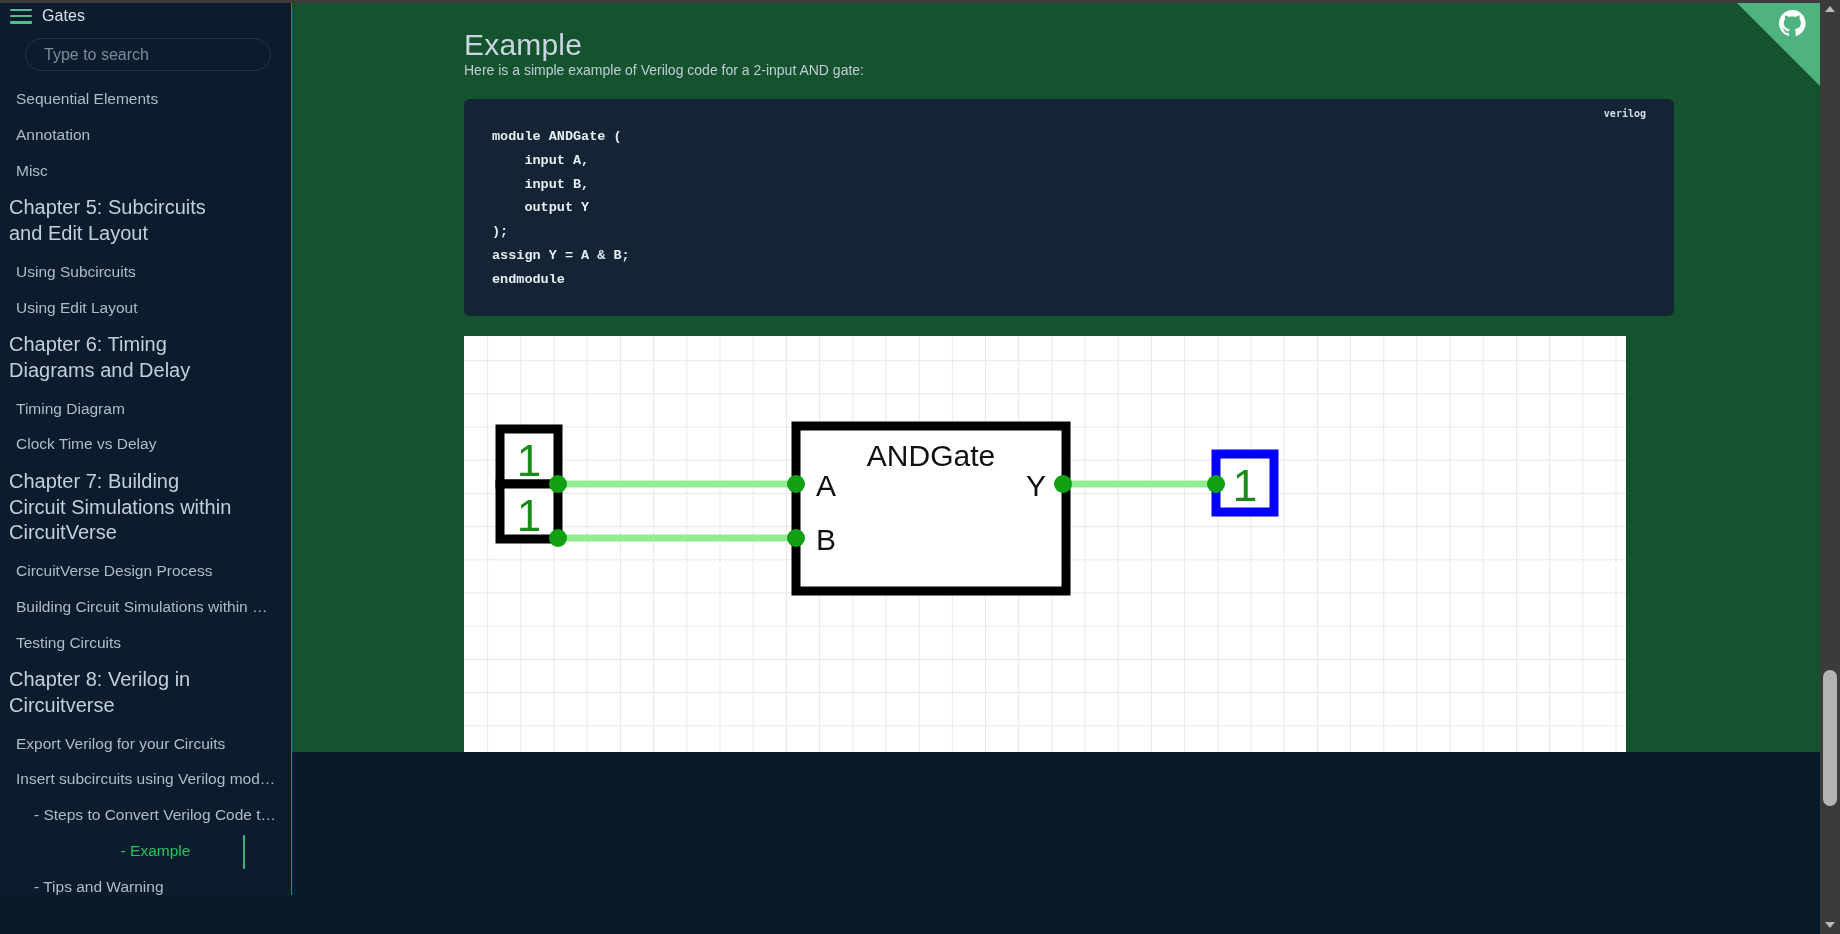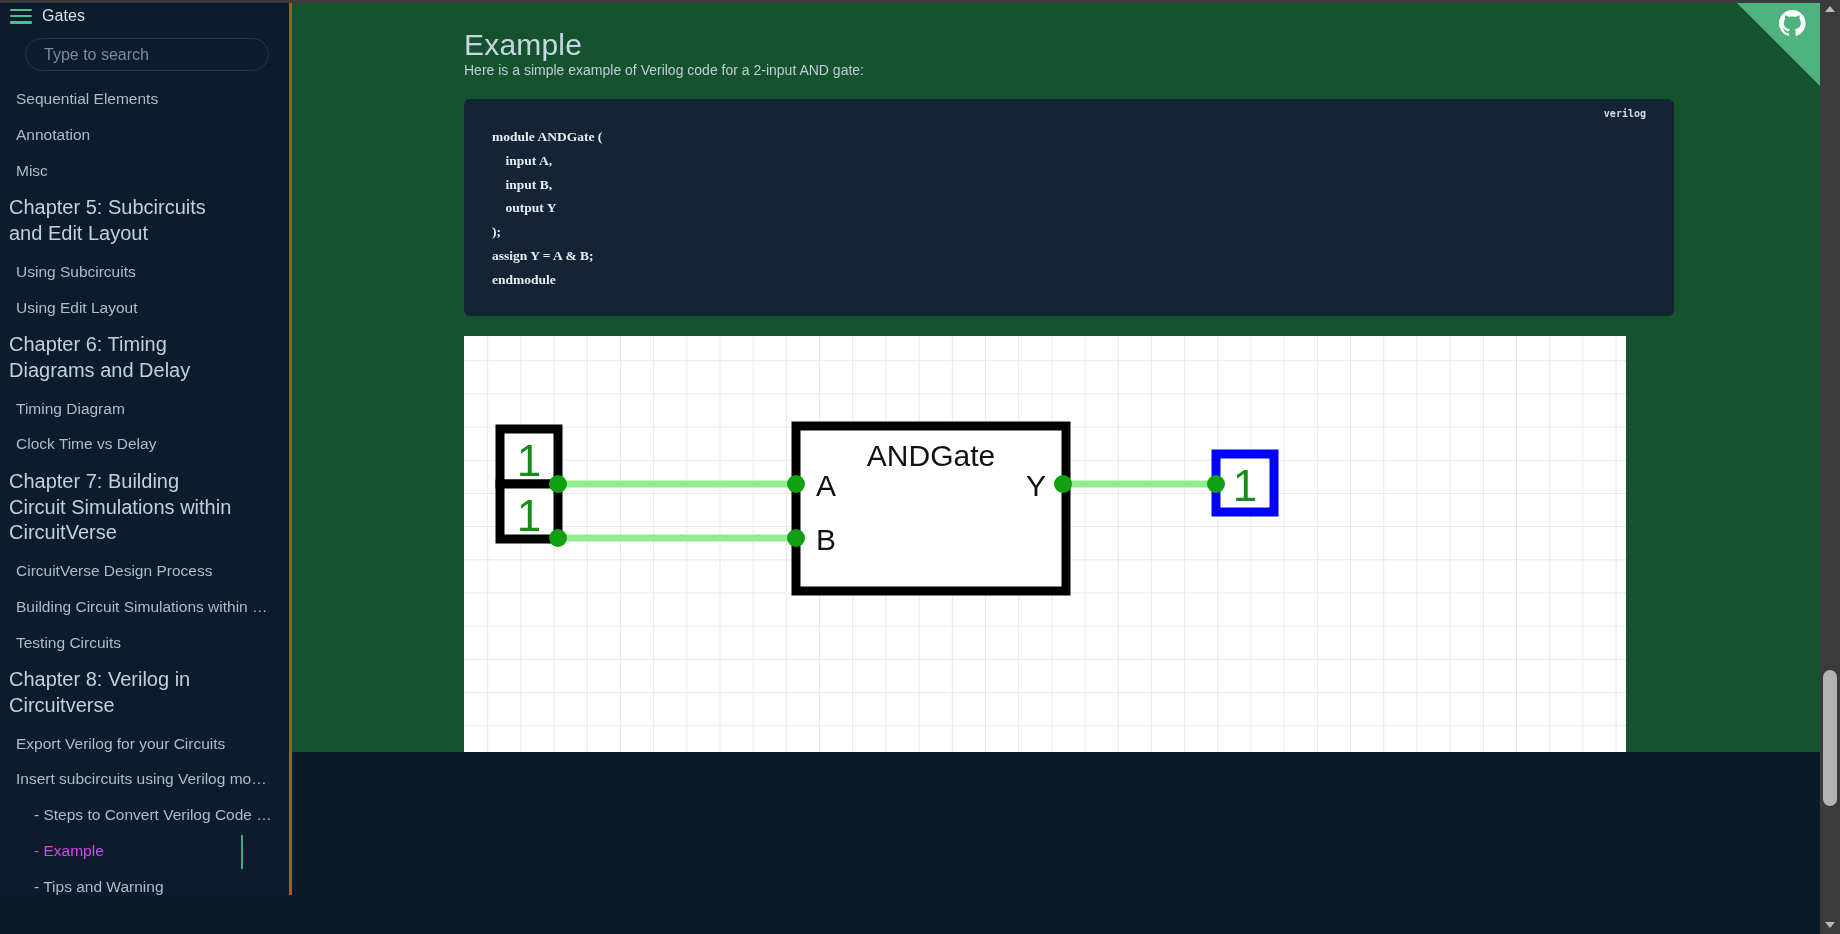--- a/index.html
+++ b/index.html
@@ -16,7 +16,7 @@
     position: relative;
     width: 292px; height: 895px;
     background: #0c1c2c;
-    border-right: 3px solid #a16207;
+    border-right: 1px solid #a16207;
     overflow: hidden;
     flex: 0 0 292px;
   }

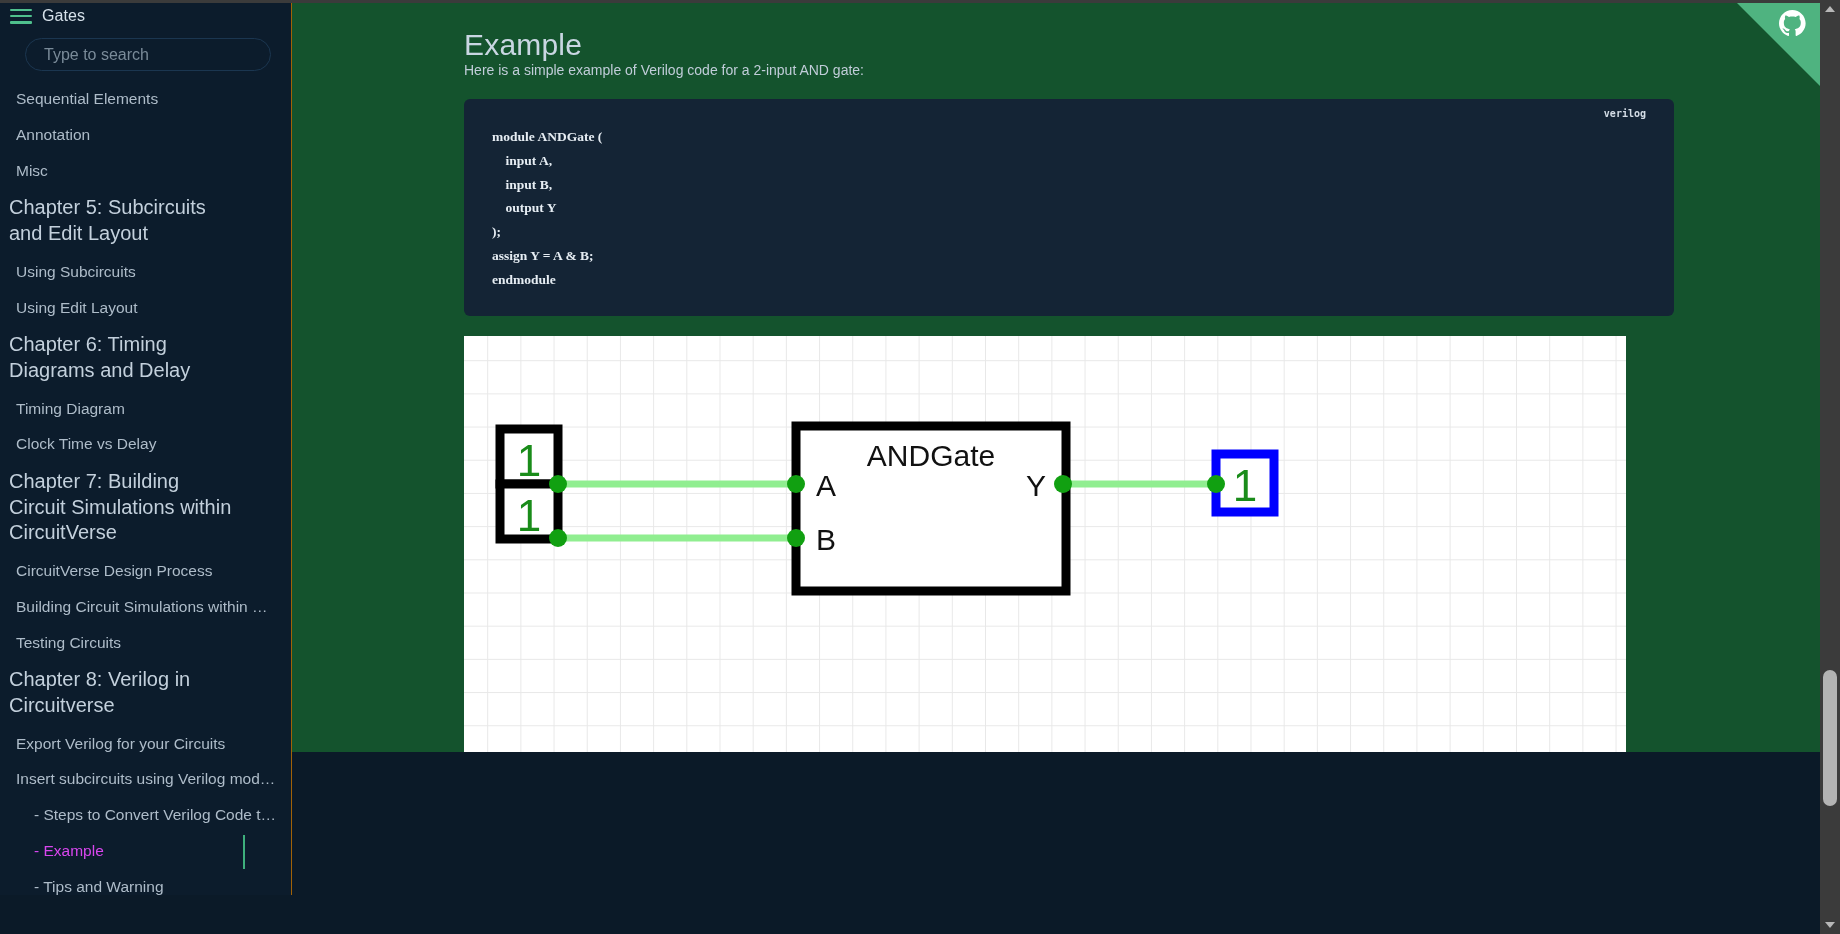--- a/index.html
+++ b/index.html
@@ -106,7 +106,7 @@
     font-weight: bold;
   }
   .code-pre {
-    font-family: Liberation Serif, serif;
+    font-family: Liberation Mono, monospace;
     font-size: 13.5px;
     line-height: 23.8px;
     color: #e6edf3;

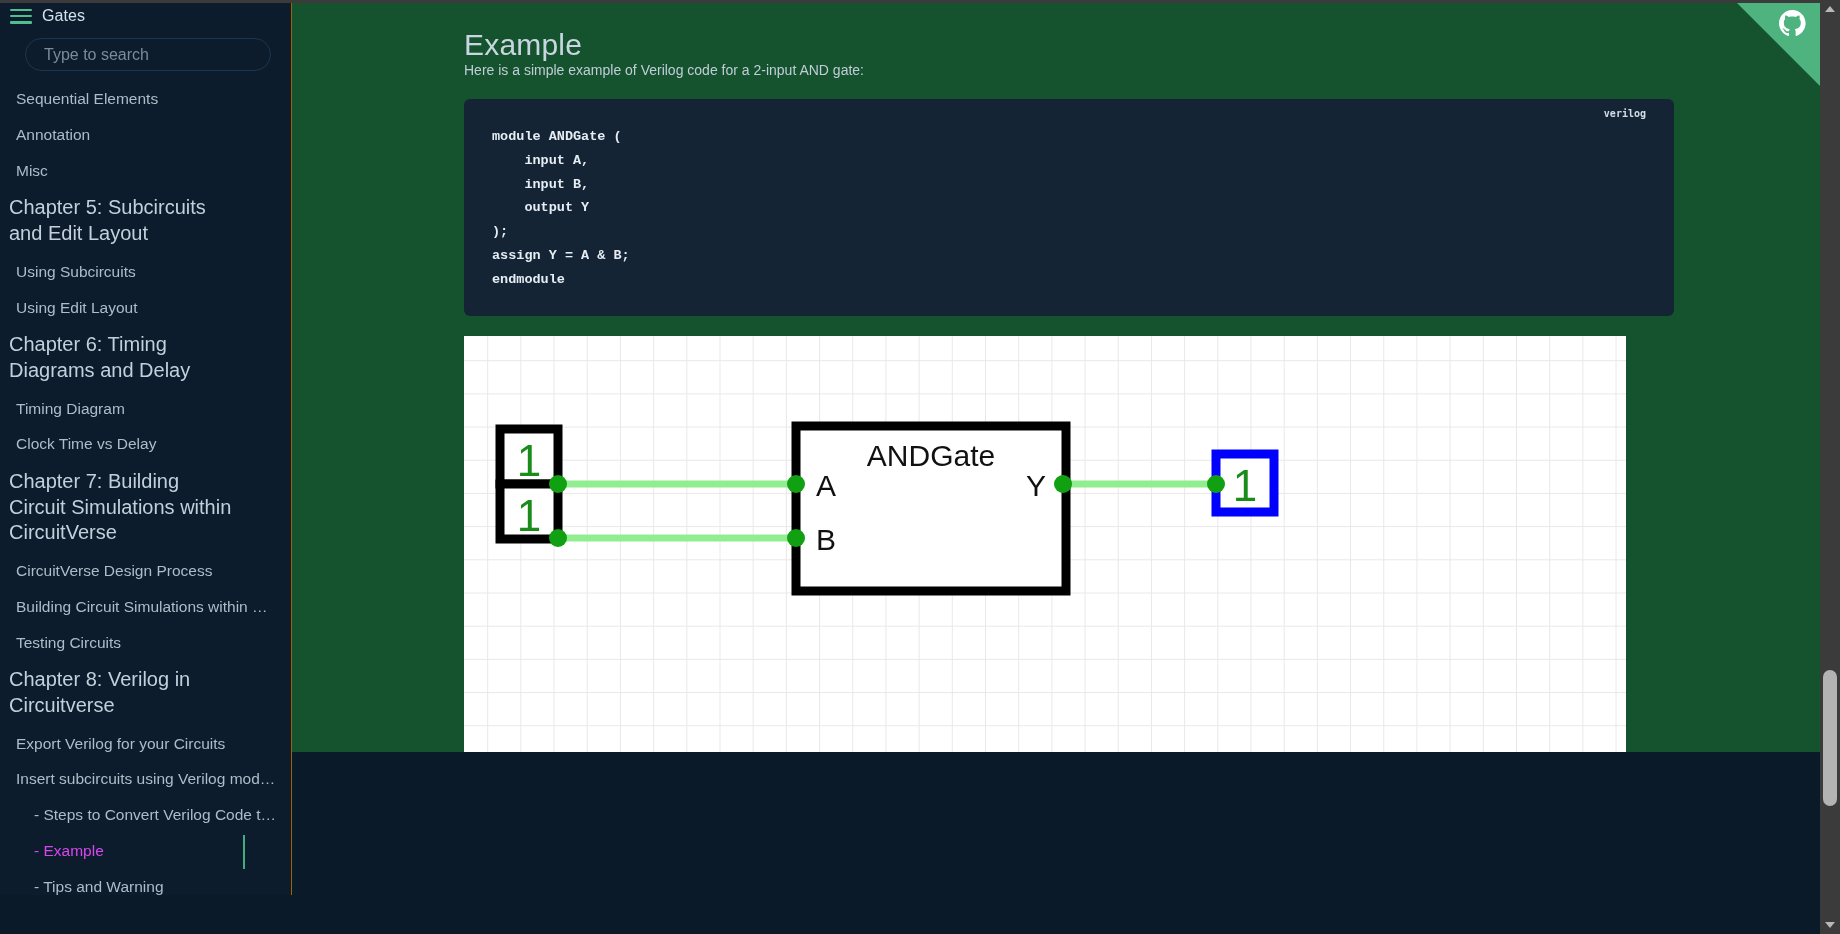--- a/index.html
+++ b/index.html
@@ -58,7 +58,7 @@
   .nav-item.lvl-chapter { font-size: 20px; color: #c3d0dc; padding-left: 9px; white-space: normal; padding-top: 7px; padding-bottom: 7px; padding-right: 52px; }
   .nav-item.lvl-1 { padding-left: 16px; }
   .nav-item.lvl-2 { padding-left: 34px; }
-  .nav-item.active { color: #d946ef; }
+  .nav-item.active { color: #22c55e; text-align: center; }
   .nav-item.active::after {
     content: ""; position: absolute; right: 46px; top: 2px;
     width: 2px; height: 34px; background: #3eaf7c;

